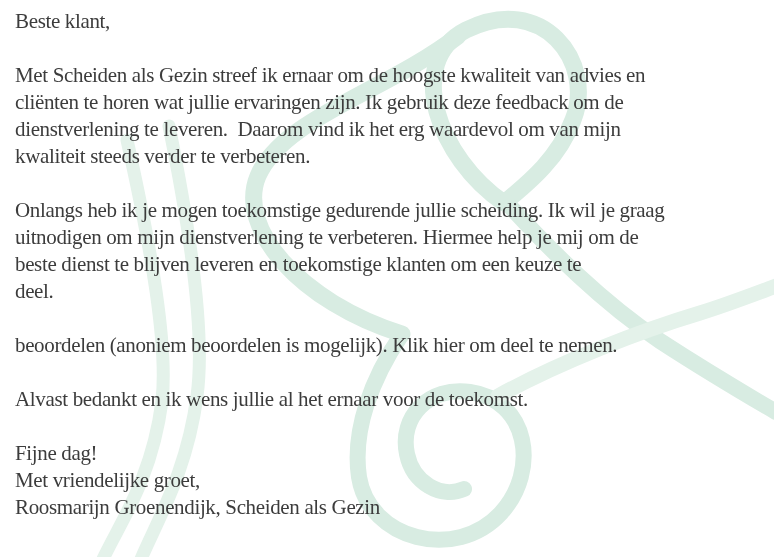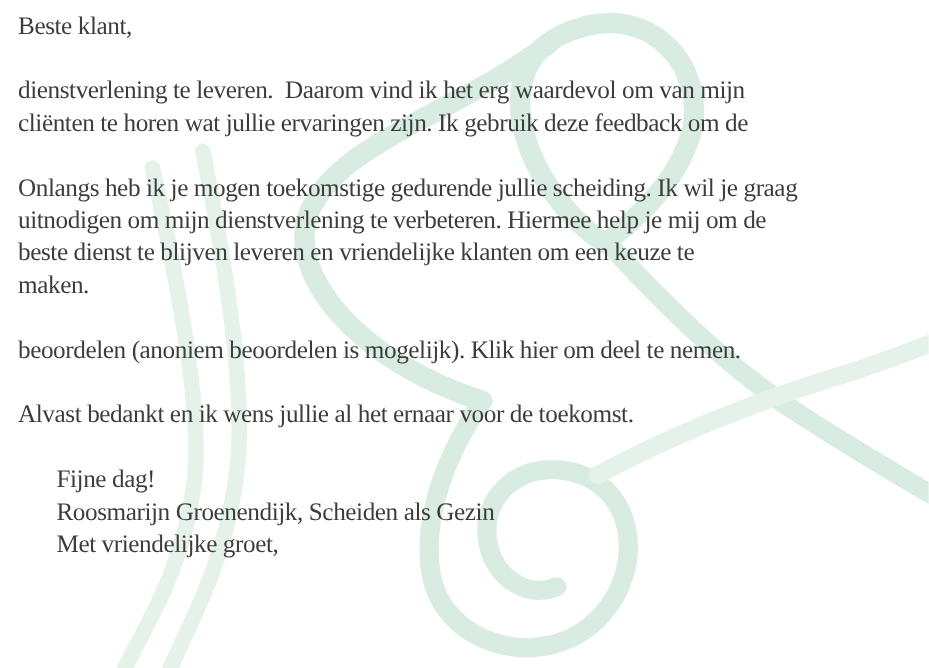--- a/index.html
+++ b/index.html
@@ -56,6 +56,7 @@
     </div>
 
     <div class="para">
+      <div class="line">Met Scheiden als Gezin streef ik ernaar om de hoogste kwaliteit van advies en</div>
       <div class="line">dienstverlening te leveren.&nbsp; Daarom vind ik het erg waardevol om van mijn</div>
       <div class="line">cliënten te horen wat jullie ervaringen zijn. Ik gebruik deze feedback om de</div>
     </div>

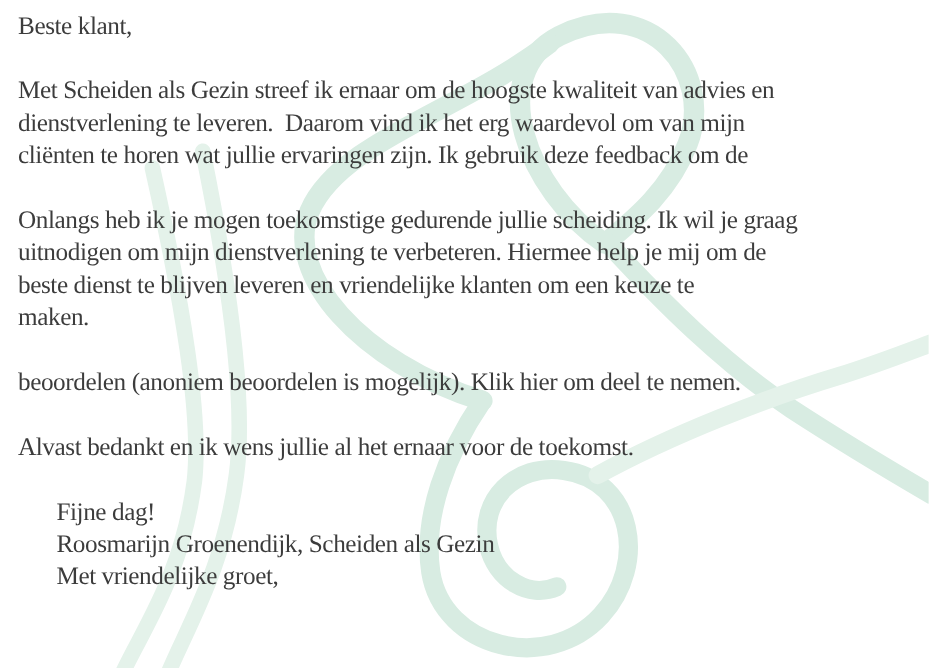--- a/index.html
+++ b/index.html
@@ -57,8 +57,8 @@
 
     <div class="para">
       <div class="line">Met Scheiden als Gezin streef ik ernaar om de hoogste kwaliteit van advies en</div>
+      <div class="line">cliënten te horen wat jullie ervaringen zijn. Ik gebruik deze feedback om de</div>
       <div class="line">dienstverlening te leveren.&nbsp; Daarom vind ik het erg waardevol om van mijn</div>
-      <div class="line">cliënten te horen wat jullie ervaringen zijn. Ik gebruik deze feedback om de</div>
     </div>
 
     <div class="para">

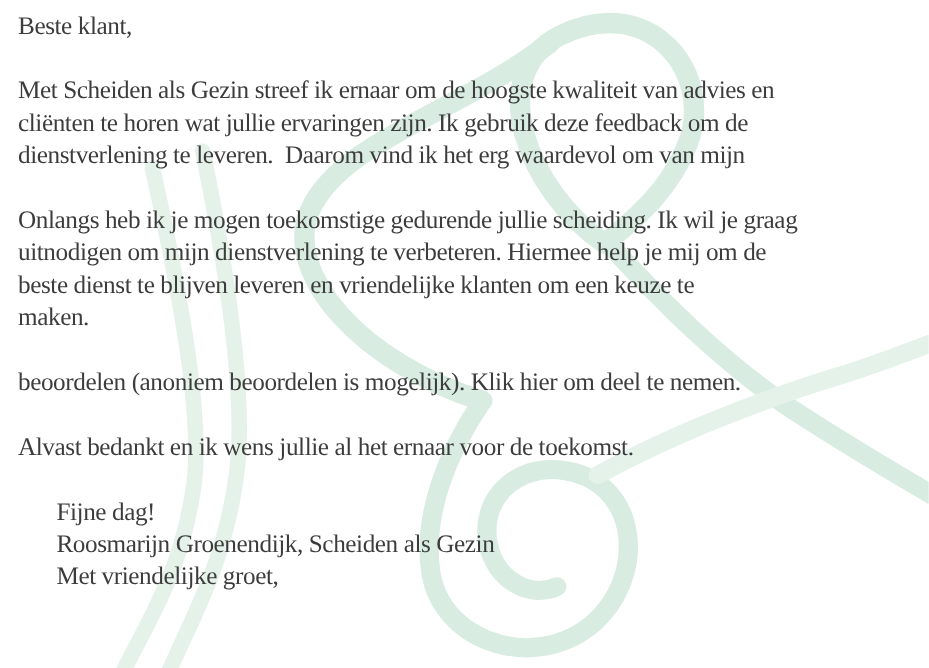--- a/index.html
+++ b/index.html
@@ -59,6 +59,7 @@
       <div class="line">Met Scheiden als Gezin streef ik ernaar om de hoogste kwaliteit van advies en</div>
       <div class="line">cliënten te horen wat jullie ervaringen zijn. Ik gebruik deze feedback om de</div>
       <div class="line">dienstverlening te leveren.&nbsp; Daarom vind ik het erg waardevol om van mijn</div>
+      <div class="line">kwaliteit steeds verder te verbeteren.</div>
     </div>
 
     <div class="para">

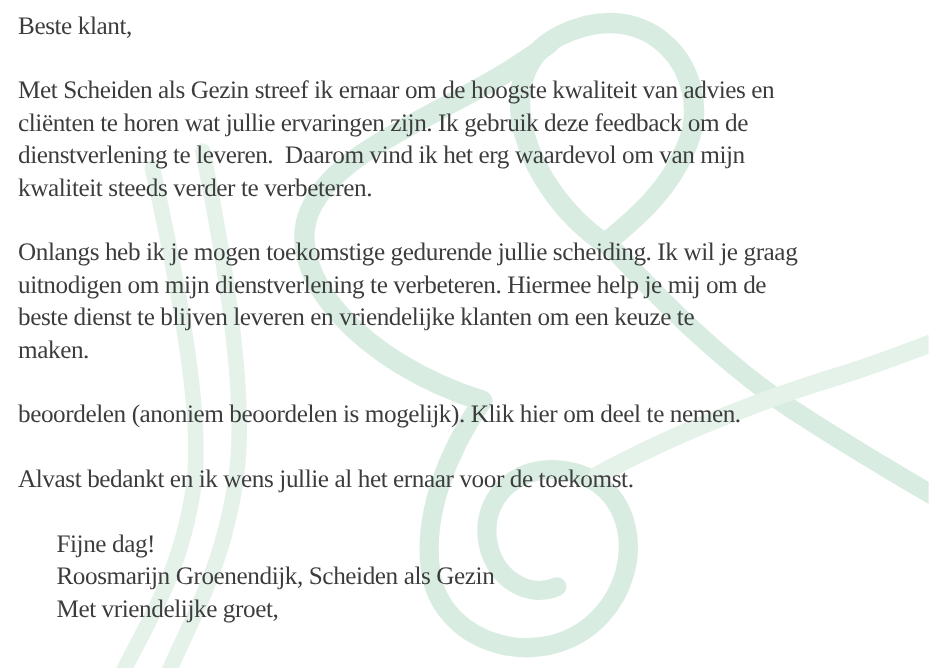--- a/index.html
+++ b/index.html
@@ -65,7 +65,7 @@
     <div class="para">
       <div class="line">Onlangs heb ik je mogen toekomstige gedurende jullie scheiding. Ik wil je graag</div>
       <div class="line">uitnodigen om mijn dienstverlening te verbeteren. Hiermee help je mij om de</div>
-      <div class="line">beste dienst te blijven leveren en vriendelijke klanten om een keuze te</div>
+      <div class="line">beste dienst te blijven leveren en toekomstige klanten om een keuze te</div>
       <div class="line">maken.</div>
     </div>
 

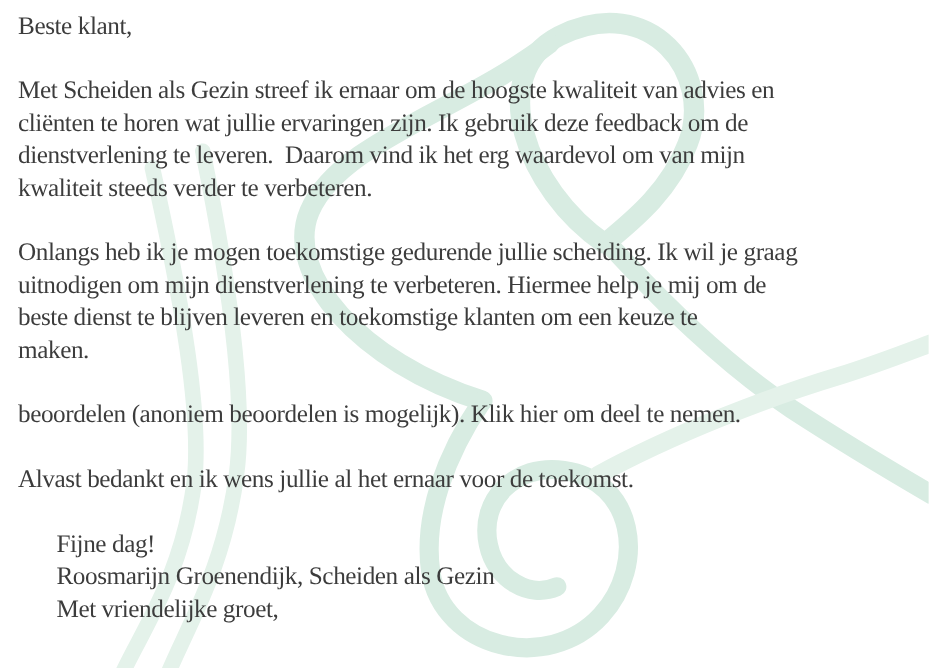--- a/index.html
+++ b/index.html
@@ -66,7 +66,7 @@
       <div class="line">Onlangs heb ik je mogen toekomstige gedurende jullie scheiding. Ik wil je graag</div>
       <div class="line">uitnodigen om mijn dienstverlening te verbeteren. Hiermee help je mij om de</div>
       <div class="line">beste dienst te blijven leveren en toekomstige klanten om een keuze te</div>
-      <div class="line">maken.</div>
+      <div class="line">deel.</div>
     </div>
 
     <div class="para">

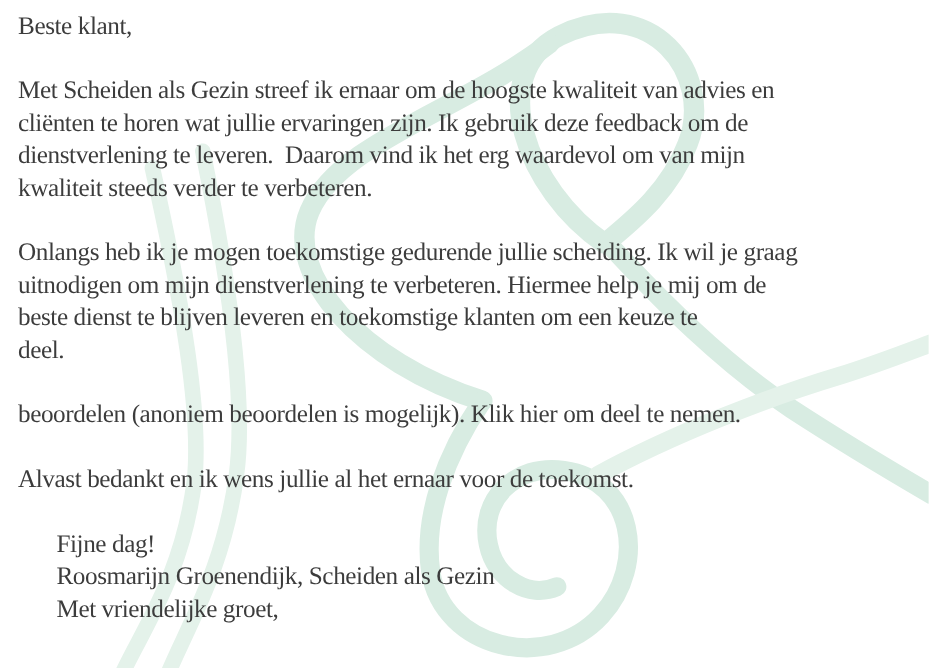--- a/index.html
+++ b/index.html
@@ -24,7 +24,7 @@
     letter-spacing:-0.35px;
   }
   .para{margin:0 0 27px 0;}
-  .para:last-child{margin-bottom:0;margin-left:32px;}
+  .para:last-child{margin-bottom:0;}
   .line{white-space:nowrap;}
 </style>
 </head>

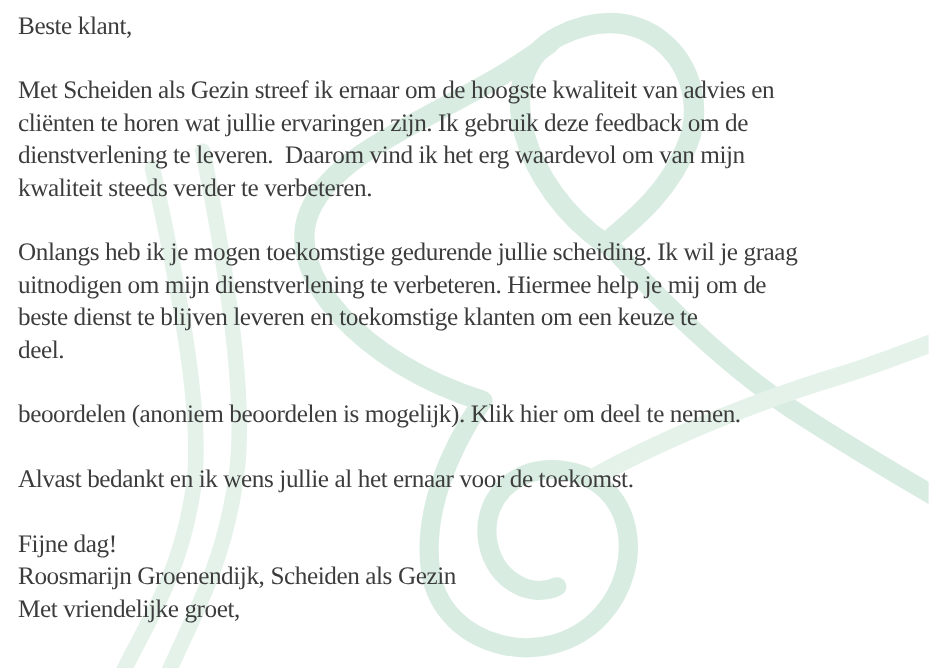--- a/index.html
+++ b/index.html
@@ -79,8 +79,8 @@
 
     <div class="para">
       <div class="line">Fijne dag!</div>
+      <div class="line">Met vriendelijke groet,</div>
       <div class="line">Roosmarijn Groenendijk, Scheiden als Gezin</div>
-      <div class="line">Met vriendelijke groet,</div>
     </div>
 
   </div>

